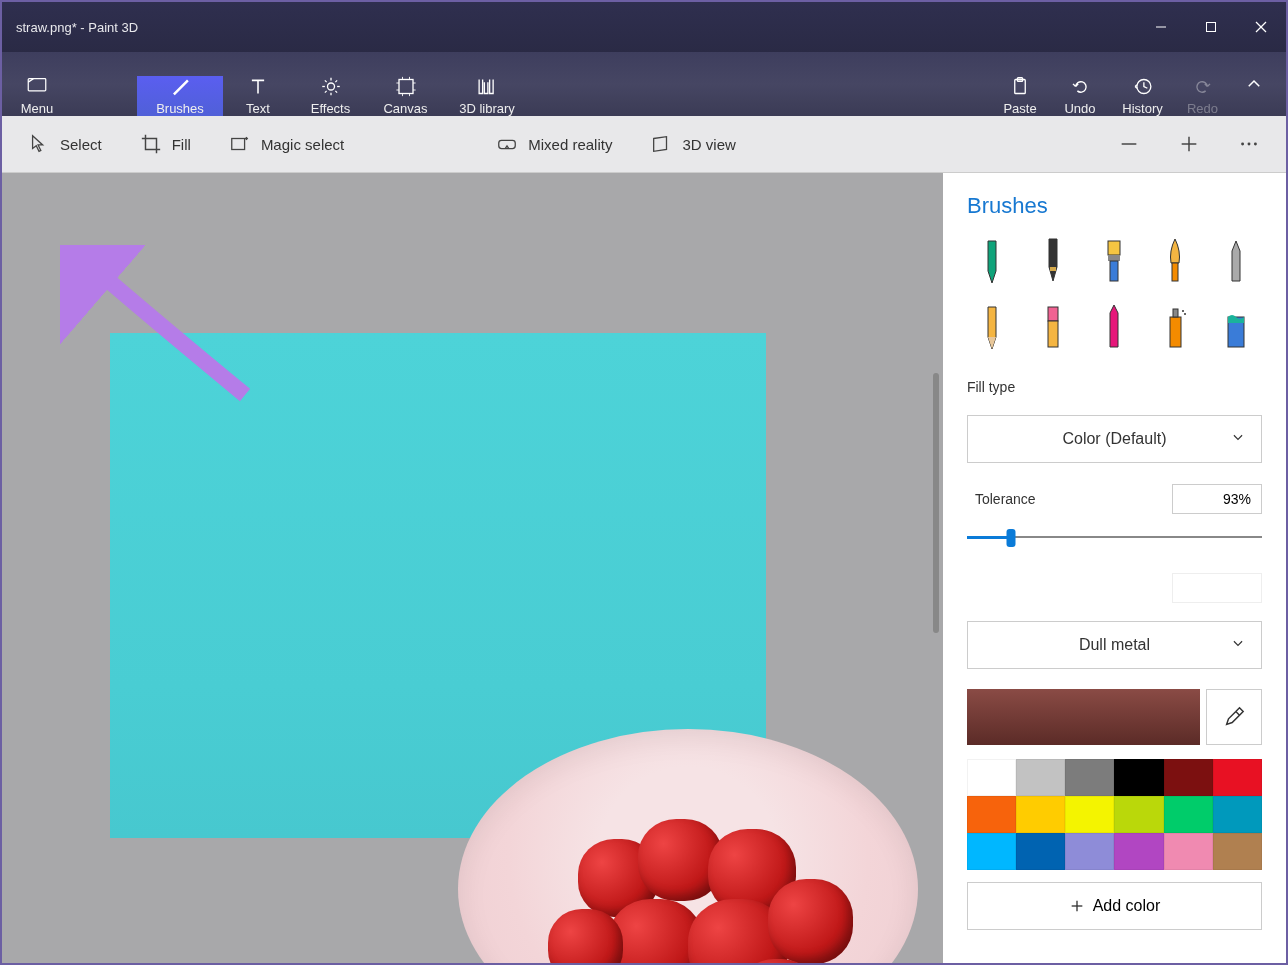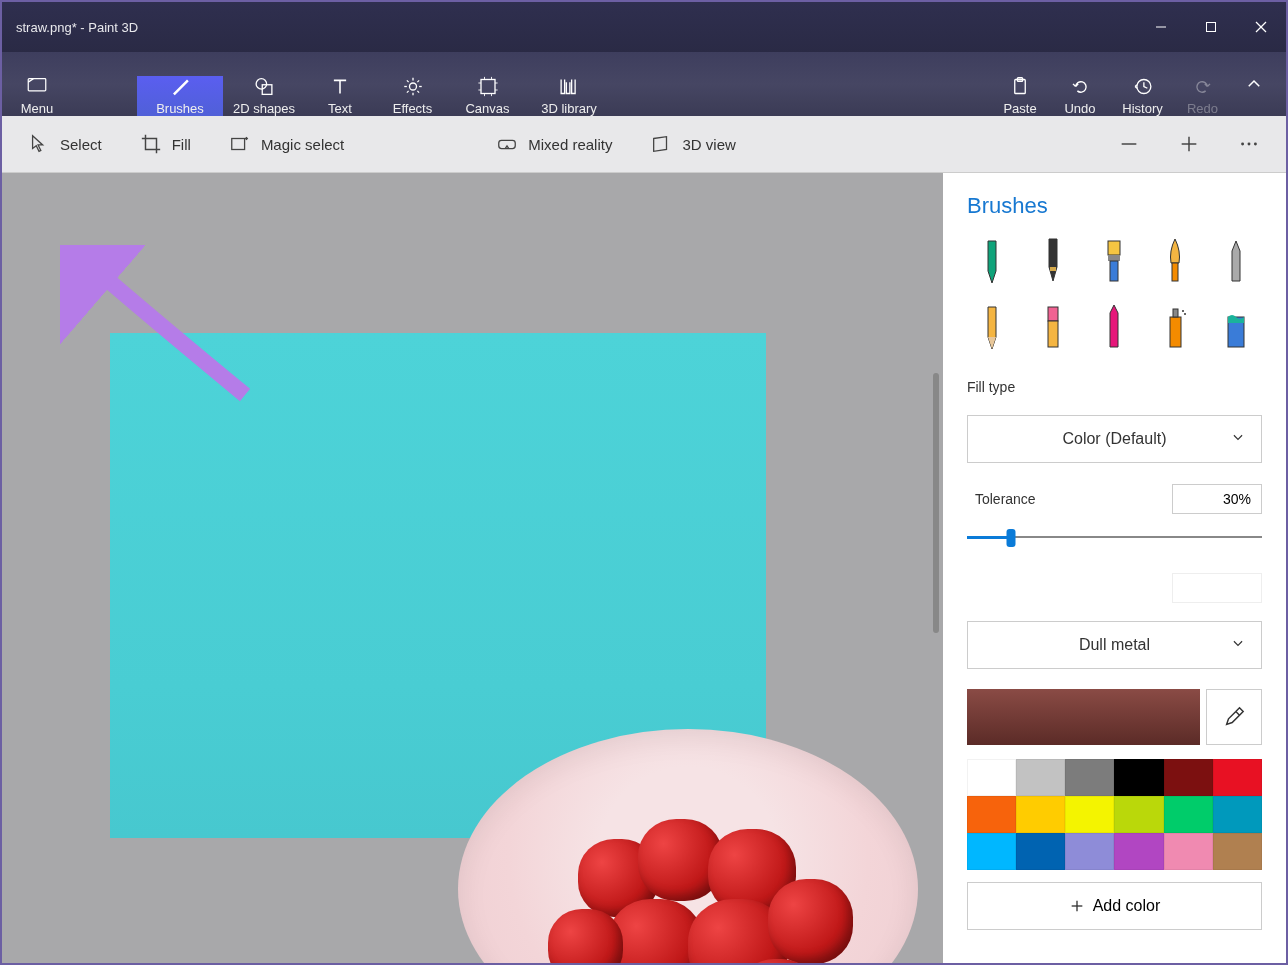--- a/index.html
+++ b/index.html
@@ -84,13 +84,6 @@
       </svg>
     <span>Brushes</span>
   </div>
-  <div class="ribbon-btn" style="width:82px">
-    <svg viewBox="0 0 24 24">
-        <circle cx="9" cy="9" r="6" fill="none" stroke="#fff" stroke-width="1.5"></circle>
-        <rect x="10" y="10" width="11" height="11" fill="none" stroke="#fff" stroke-width="1.5"></rect>
-      </svg>
-    <span>2D shapes</span>
-  </div>
   <div class="ribbon-btn" style="width:70px">
     <svg viewBox="0 0 24 24">
         <path d="M5 5 L19 5 M12 5 L12 20" stroke="#fff" stroke-width="1.8"></path>

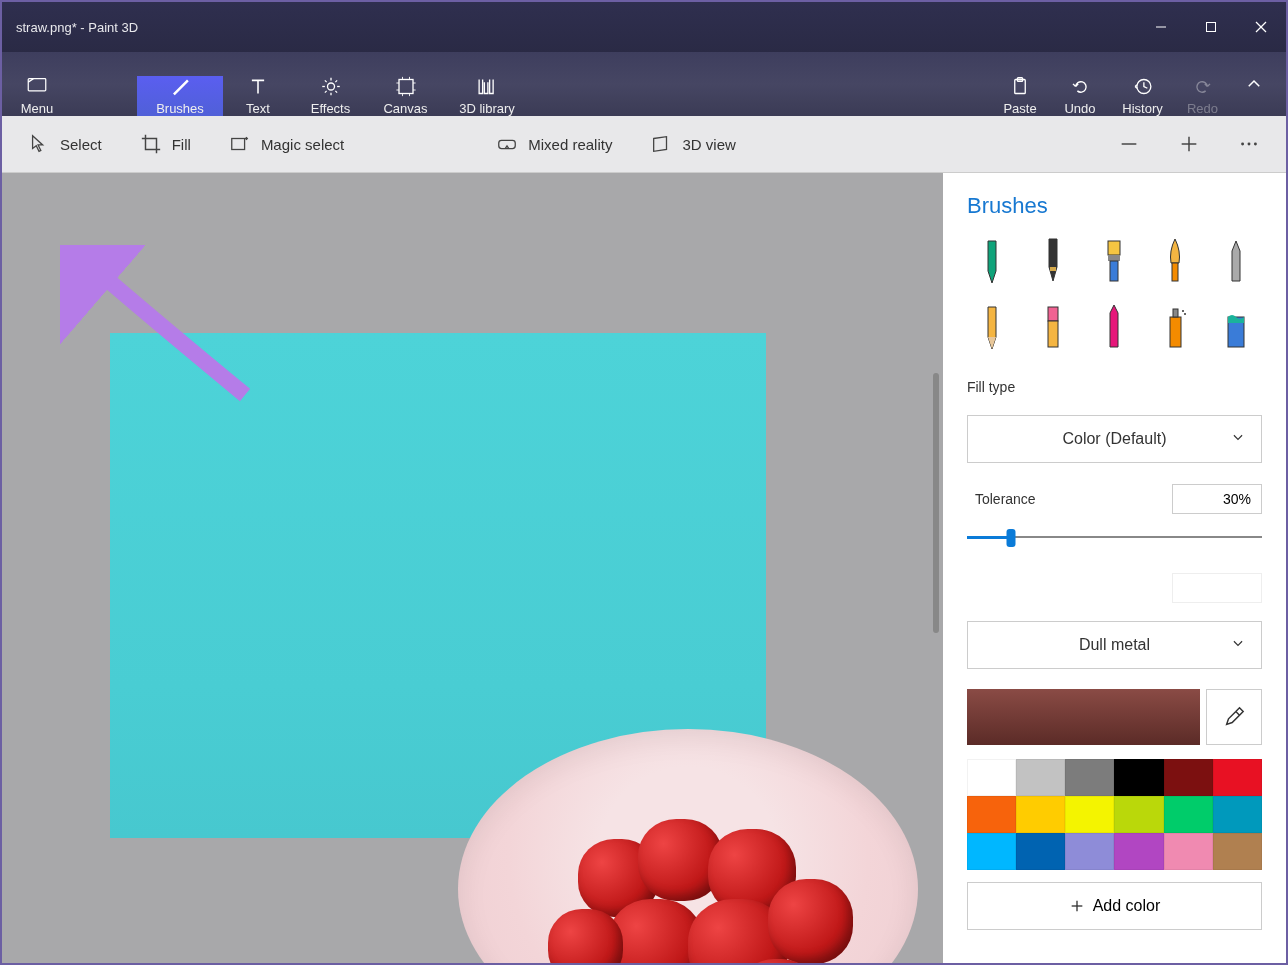--- a/index.html
+++ b/index.html
@@ -317,7 +317,7 @@
 
     <div class="tol-row">
       <div class="lbl" style="margin:8px">Tolerance</div>
-      <div class="tol-box">30%</div>
+      <div class="tol-box">93%</div>
     </div>
     <div class="slider">
       <div class="track"></div>

